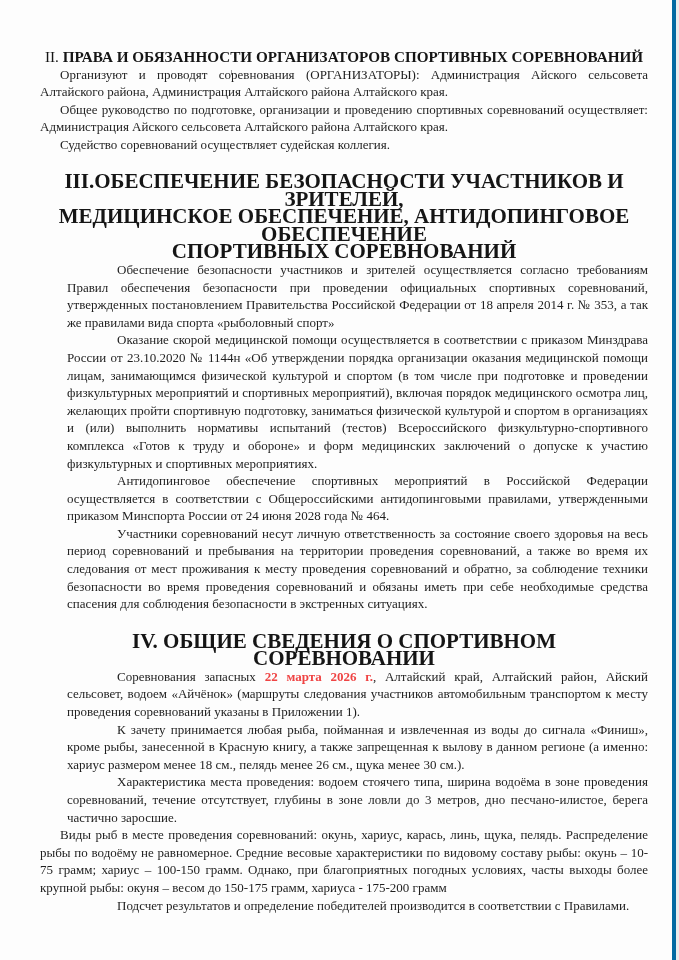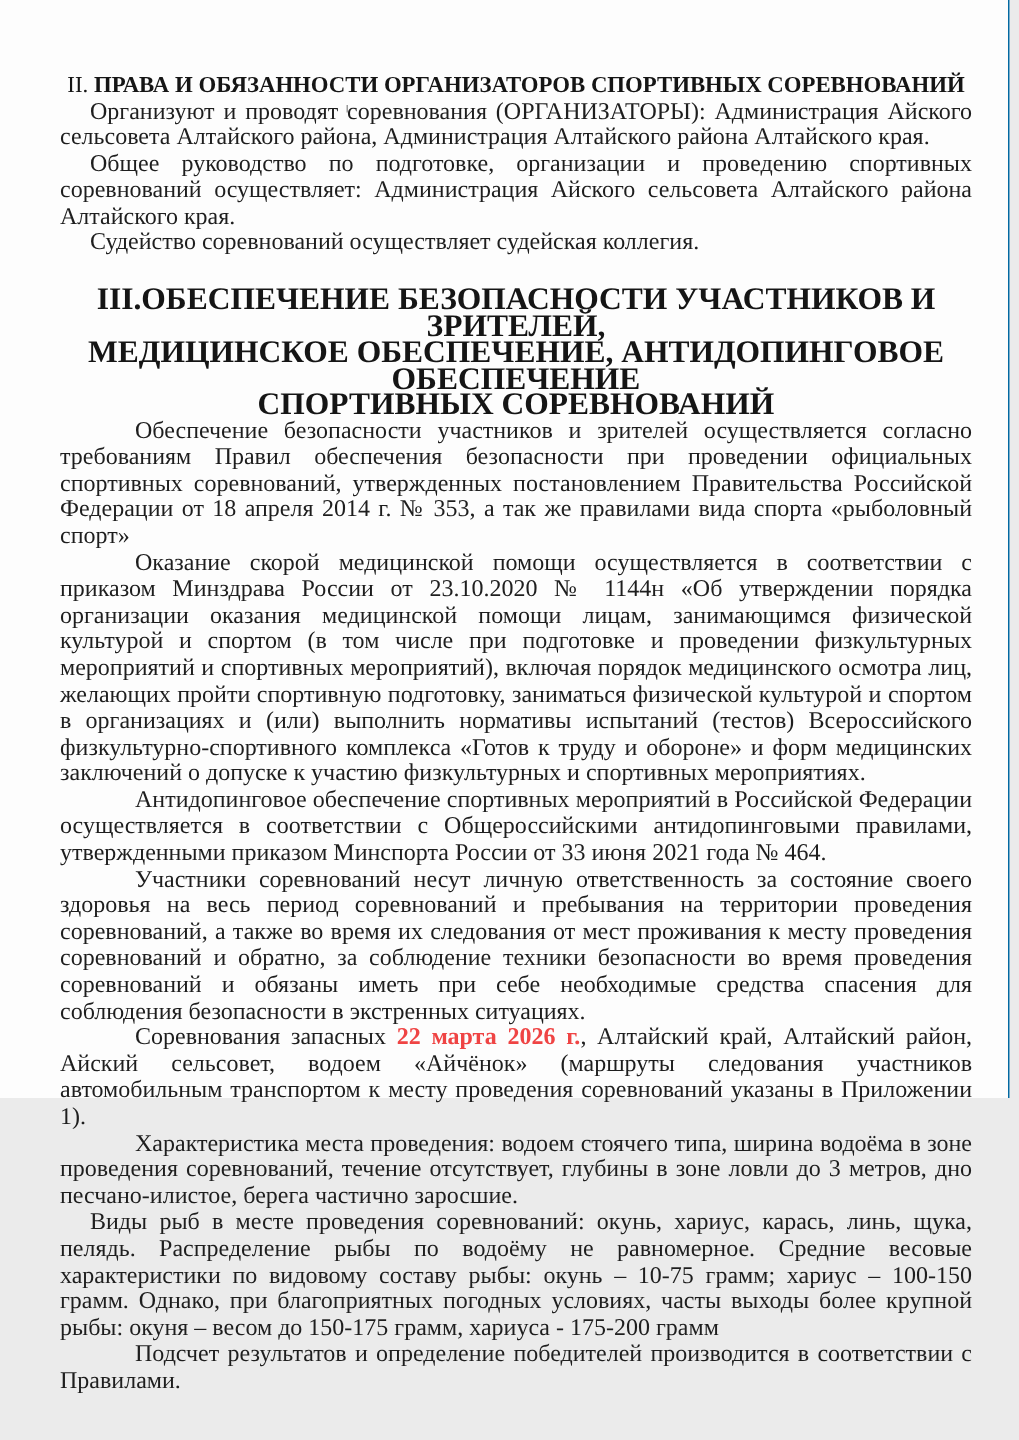--- a/index.html
+++ b/index.html
@@ -20,9 +20,9 @@
       left: 0;
       top: 0;
       width: 672px;
-      height: 732px;
+      height: 960px;
       background: #fdfdfd;
-      border-right: 1px solid #0369a1;
+      border-right: 4px solid #0369a1;
     }
     .content {
       position: absolute;

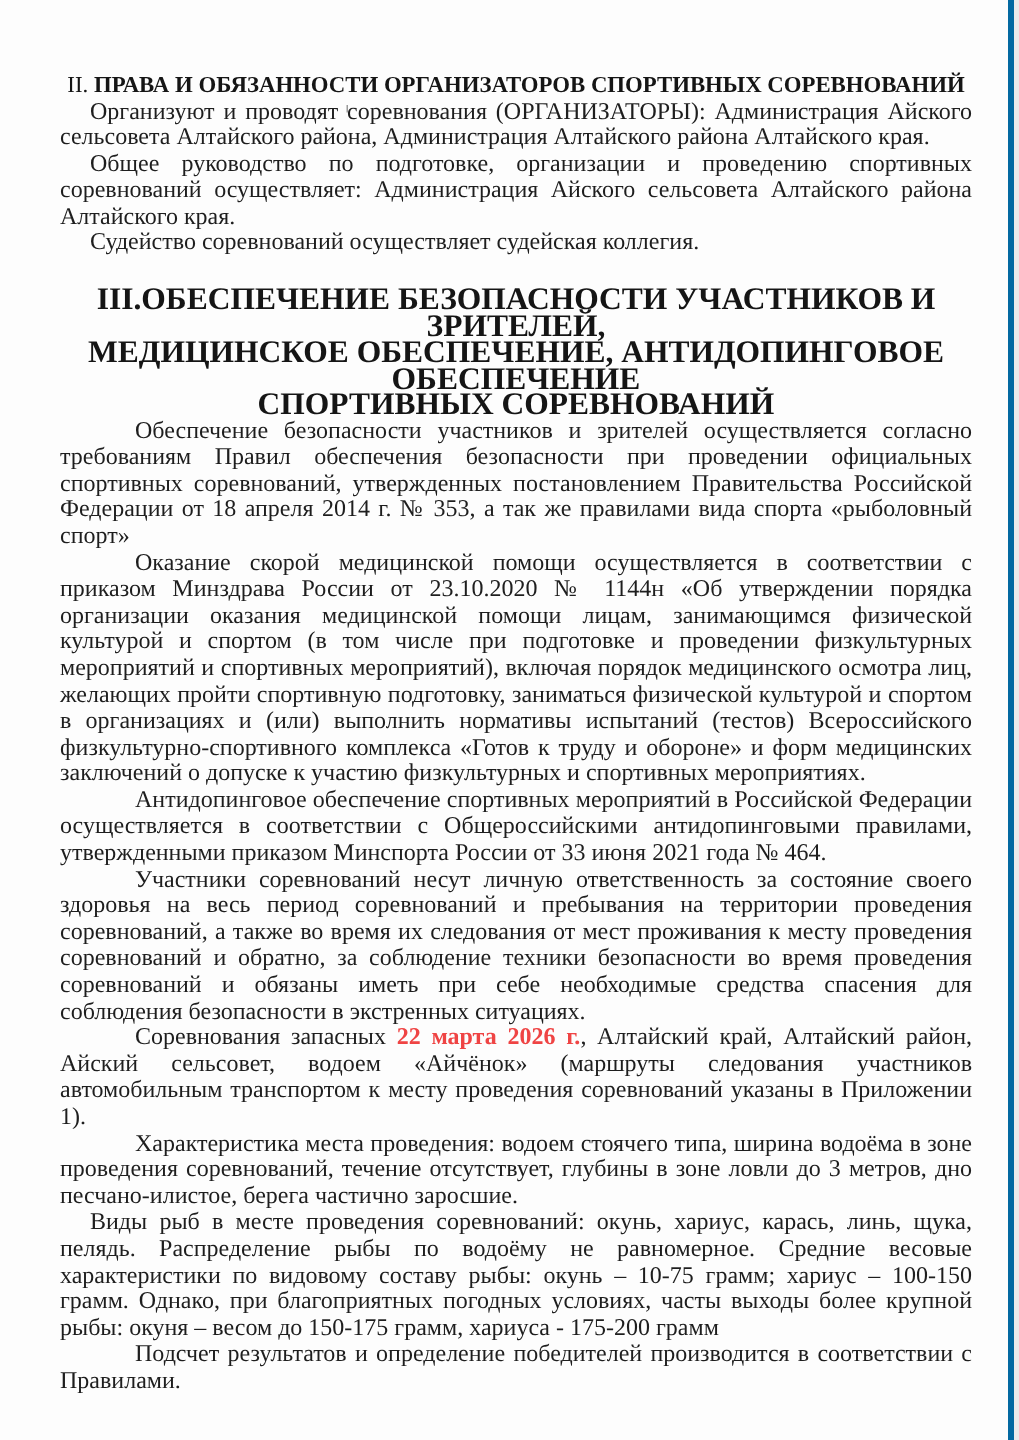--- a/index.html
+++ b/index.html
@@ -54,7 +54,7 @@
     }
     p {
       margin: 0;
-      font-size: 16px;
+      font-size: 13px;
       line-height: 17.6px;
       text-align: justify;
       text-indent: 34px;

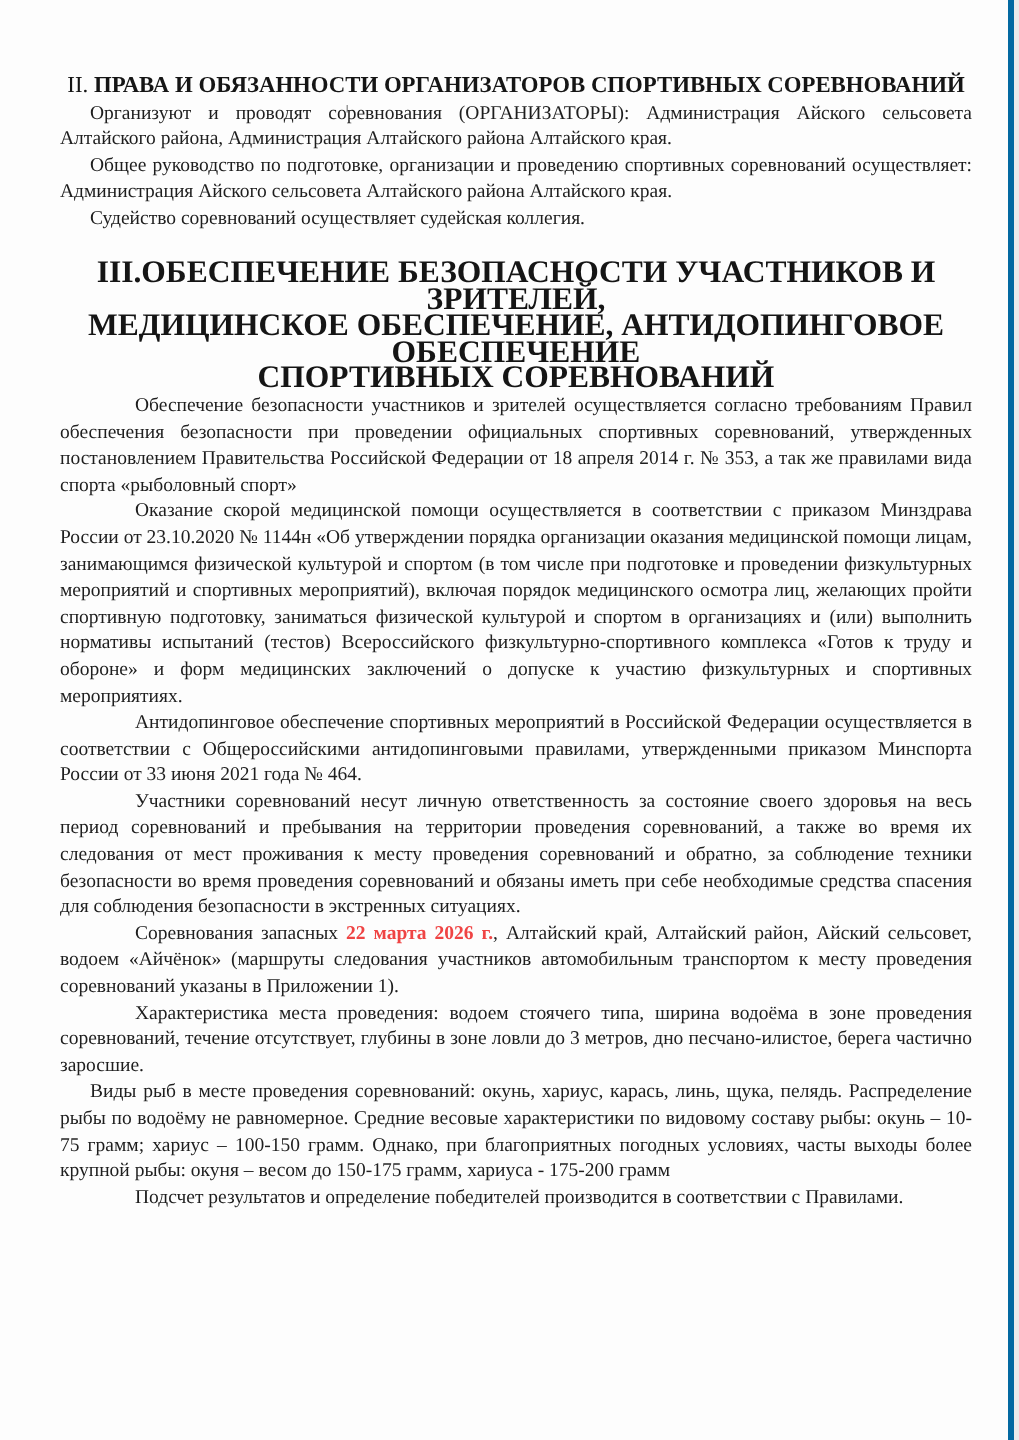--- a/index.html
+++ b/index.html
@@ -64,6 +64,7 @@
     }
     p.indent-lg {
       text-indent: 50px;
+      margin-left: 27px;
     }
     p.gap {
       margin-top: 5px;

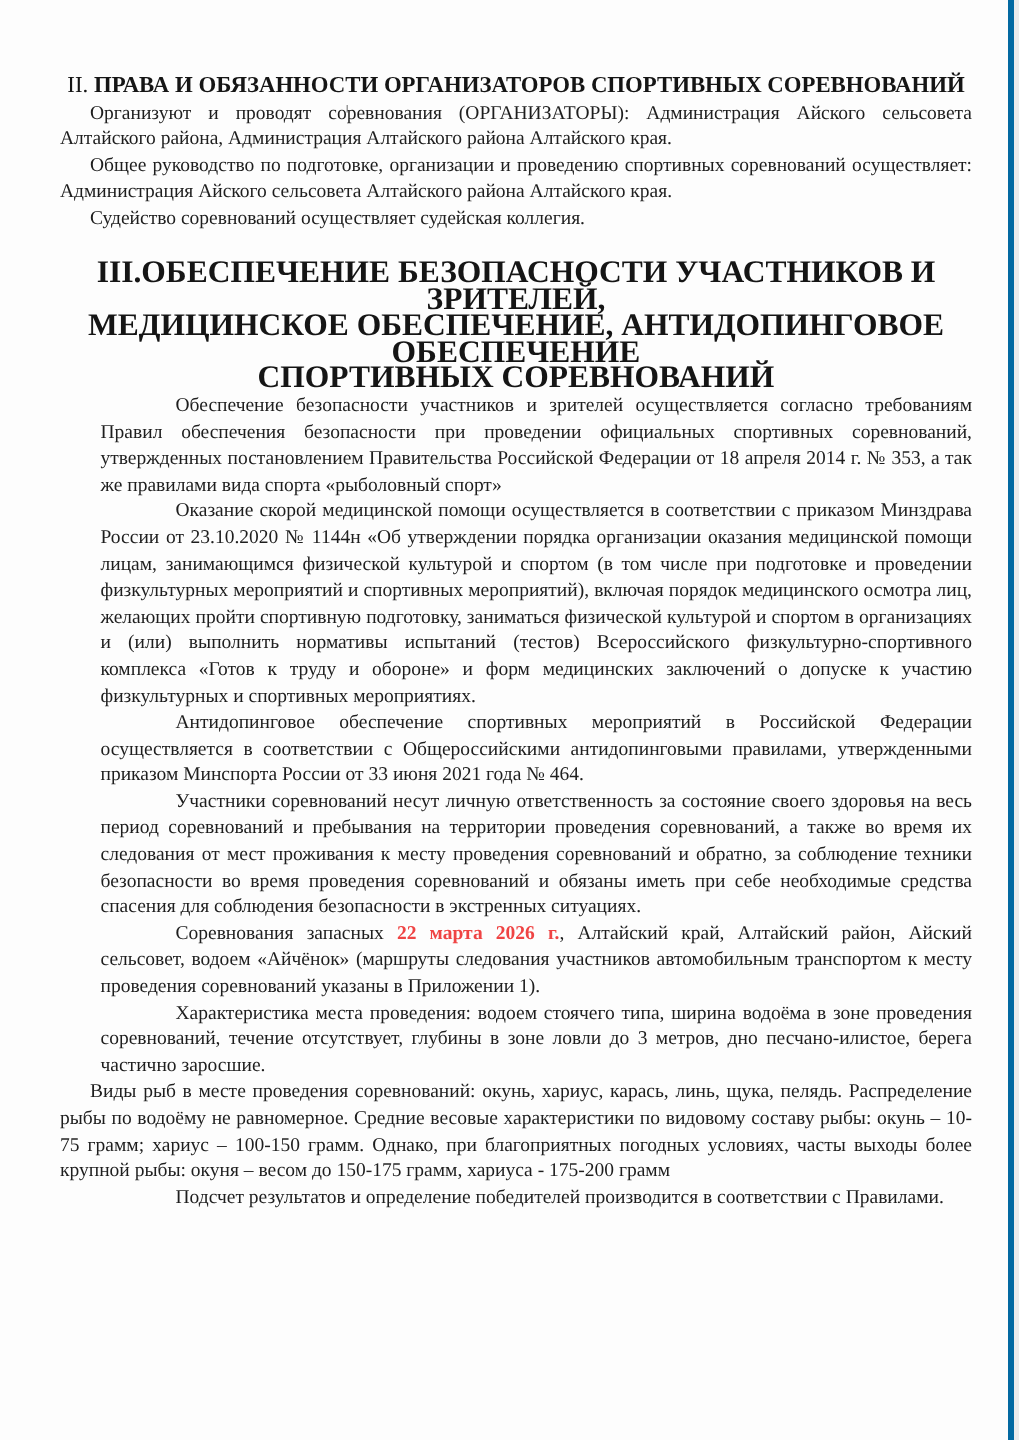--- a/index.html
+++ b/index.html
@@ -103,7 +103,7 @@
     </h3>
     <p class="indent-lg">Обеспечение безопасности участников и зрителей осуществляется согласно требованиям Правил обеспечения безопасности при проведении официальных спортивных соревнований, утвержденных постановлением Правительства Российской Федерации от 18 апреля 2014 г. № 353, а так же правилами вида спорта «рыболовный спорт»</p>
     <p class="indent-lg">Оказание скорой медицинской помощи осуществляется в соответствии с приказом Минздрава России от 23.10.2020 № 1144н «Об утверждении порядка организации оказания медицинской помощи лицам, занимающимся физической культурой и спортом (в том числе при подготовке и проведении физкультурных мероприятий и спортивных мероприятий), включая порядок медицинского осмотра лиц, желающих пройти спортивную подготовку, заниматься физической культурой и спортом в организациях и (или) выполнить нормативы испытаний (тестов) Всероссийского физкультурно-спортивного комплекса «Готов к труду и обороне» и форм медицинских заключений о допуске к участию физкультурных и спортивных мероприятиях.</p>
-    <p class="indent-lg">Антидопинговое обеспечение спортивных мероприятий в Российской Федерации осуществляется в соответствии с Общероссийскими антидопинговыми правилами, утвержденными приказом Минспорта России от 33 июня 2021 года № 464.</p>
+    <p class="indent-lg">Антидопинговое обеспечение спортивных мероприятий в Российской Федерации осуществляется в соответствии с Общероссийскими антидопинговыми правилами, утвержденными приказом Минспорта России от 24 июня 2028 года № 464.</p>
     <p class="indent-lg">Участники соревнований несут личную ответственность за состояние своего здоровья на весь период соревнований и пребывания на территории проведения соревнований, а также во время их следования от мест проживания к месту проведения соревнований и обратно, за соблюдение техники безопасности во время проведения соревнований и обязаны иметь при себе необходимые средства спасения для соблюдения безопасности в экстренных ситуациях.</p>
 
     <p class="indent-lg"><span>Соревнования запасных </span><span class="bold">22 марта 2026 г.</span><span>, Алтайский край, Алтайский район, Айский сельсовет, водоем «Айчёнок» (маршруты следования участников автомобильным транспортом к месту проведения соревнований указаны в Приложении 1).</span></p>

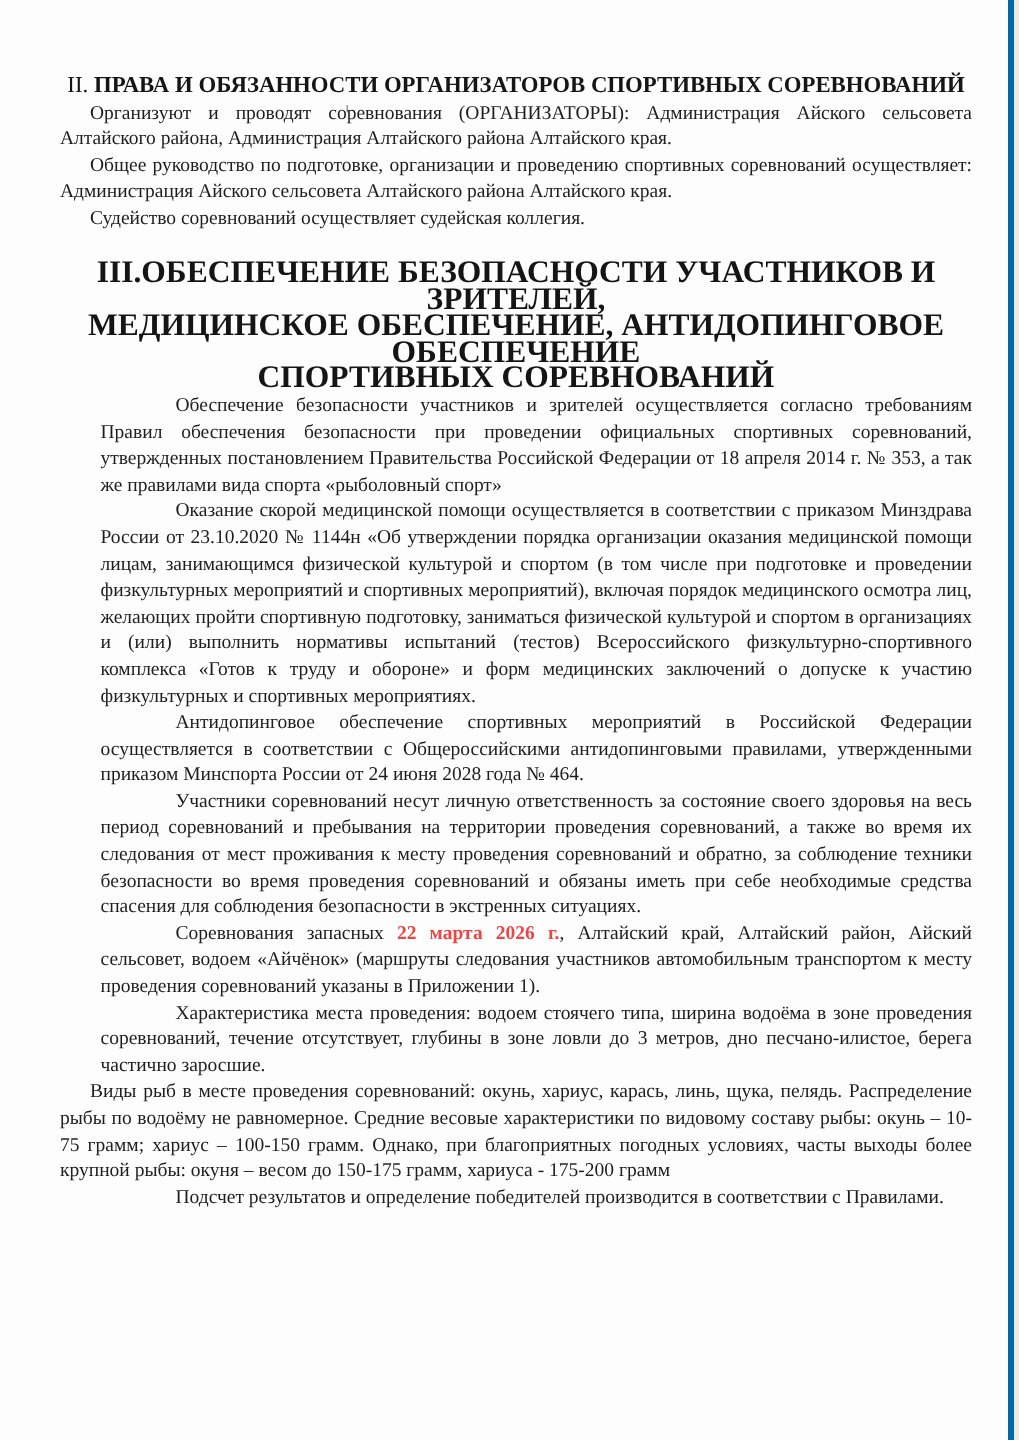--- a/index.html
+++ b/index.html
@@ -106,6 +106,7 @@
     <p class="indent-lg">Антидопинговое обеспечение спортивных мероприятий в Российской Федерации осуществляется в соответствии с Общероссийскими антидопинговыми правилами, утвержденными приказом Минспорта России от 24 июня 2028 года № 464.</p>
     <p class="indent-lg">Участники соревнований несут личную ответственность за состояние своего здоровья на весь период соревнований и пребывания на территории проведения соревнований, а также во время их следования от мест проживания к месту проведения соревнований и обратно, за соблюдение техники безопасности во время проведения соревнований и обязаны иметь при себе необходимые средства спасения для соблюдения безопасности в экстренных ситуациях.</p>
 
+    <h4 class="heading h4">IV. ОБЩИЕ СВЕДЕНИЯ О СПОРТИВНОМ СОРЕВНОВАНИИ</h4>
     <p class="indent-lg"><span>Соревнования запасных </span><span class="bold">22 марта 2026 г.</span><span>, Алтайский край, Алтайский район, Айский сельсовет, водоем «Айчёнок» (маршруты следования участников автомобильным транспортом к месту проведения соревнований указаны в Приложении 1).</span></p>
     <p class="indent-lg">Характеристика места проведения: водоем стоячего типа, ширина водоёма в зоне проведения соревнований, течение отсутствует, глубины в зоне ловли до 3 метров, дно песчано-илистое, берега частично заросшие.</p>
     <p class="indent-sm">Виды рыб в месте проведения соревнований: окунь, хариус, карась, линь, щука, пелядь. Распределение рыбы по водоёму не равномерное. Средние весовые характеристики по видовому составу рыбы: окунь – 10-75 грамм; хариус – 100-150 грамм. Однако, при благоприятных погодных условиях, часты выходы более крупной рыбы: окуня – весом до 150-175 грамм, хариуса - 175-200 грамм</p>

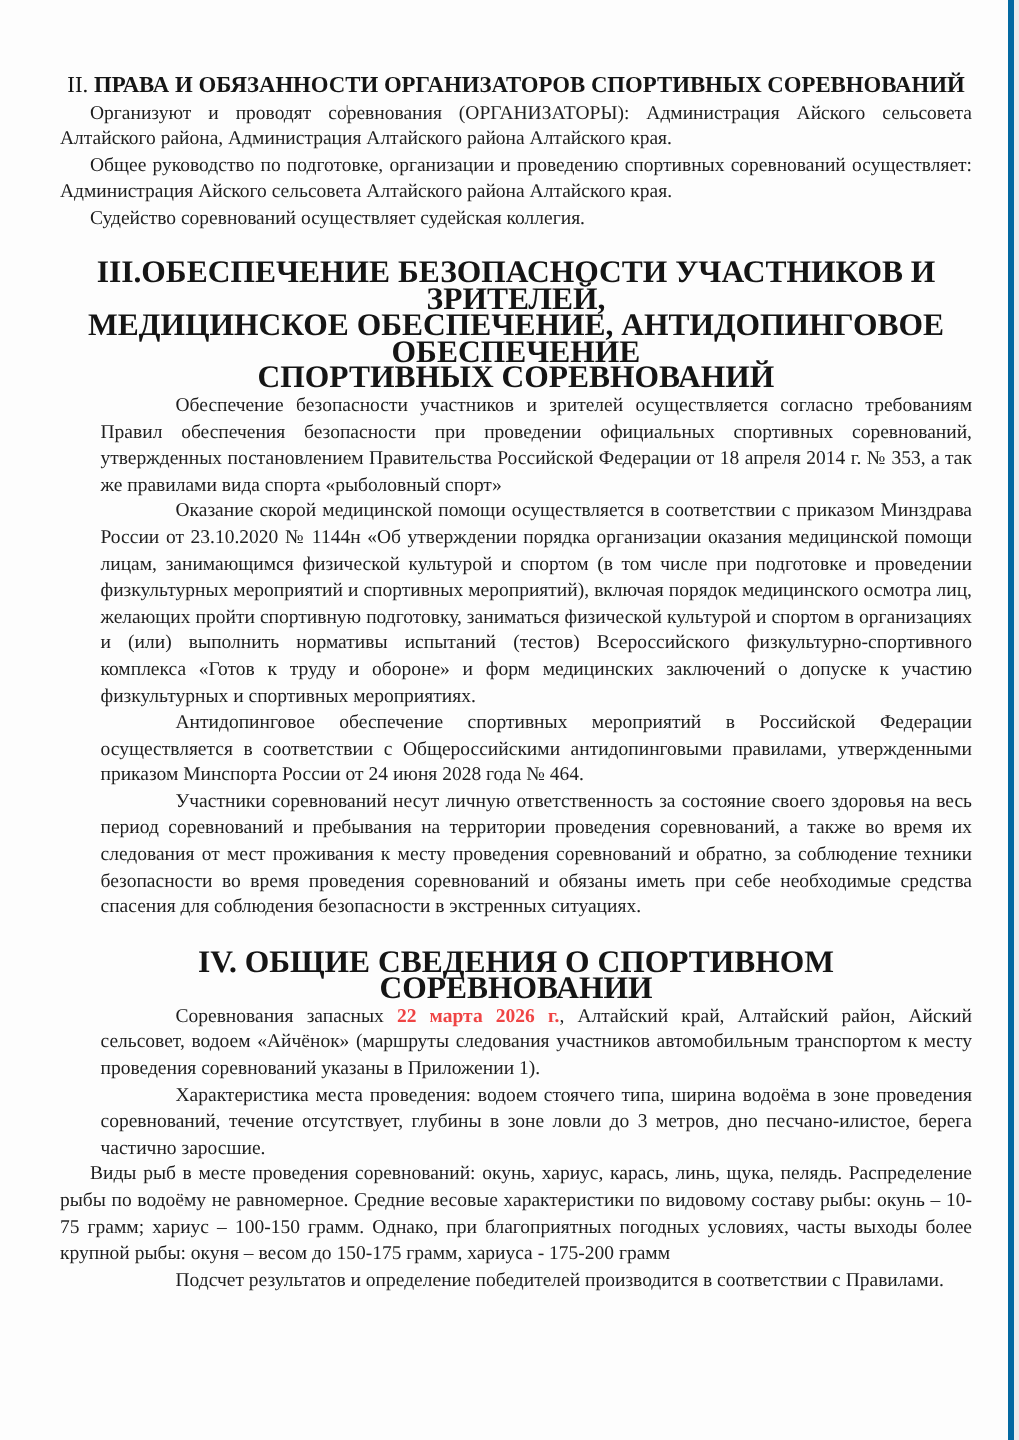--- a/index.html
+++ b/index.html
@@ -108,6 +108,7 @@
 
     <h4 class="heading h4">IV. ОБЩИЕ СВЕДЕНИЯ О СПОРТИВНОМ СОРЕВНОВАНИИ</h4>
     <p class="indent-lg"><span>Соревнования запасных </span><span class="bold">22 марта 2026 г.</span><span>, Алтайский край, Алтайский район, Айский сельсовет, водоем «Айчёнок» (маршруты следования участников автомобильным транспортом к месту проведения соревнований указаны в Приложении 1).</span></p>
+    <p class="indent-lg">К зачету принимается любая рыба, пойманная и извлеченная из воды до сигнала «Финиш», кроме рыбы, занесенной в Красную книгу, а также запрещенная к вылову в данном регионе (а именно: хариус размером менее 18 см., пелядь менее 26 см., щука менее 30 см.).</p>
     <p class="indent-lg">Характеристика места проведения: водоем стоячего типа, ширина водоёма в зоне проведения соревнований, течение отсутствует, глубины в зоне ловли до 3 метров, дно песчано-илистое, берега частично заросшие.</p>
     <p class="indent-sm">Виды рыб в месте проведения соревнований: окунь, хариус, карась, линь, щука, пелядь. Распределение рыбы по водоёму не равномерное. Средние весовые характеристики по видовому составу рыбы: окунь – 10-75 грамм; хариус – 100-150 грамм. Однако, при благоприятных погодных условиях, часты выходы более крупной рыбы: окуня – весом до 150-175 грамм, хариуса - 175-200 грамм</p>
     <p class="indent-lg">Подсчет результатов и определение победителей производится в соответствии с Правилами.</p>

